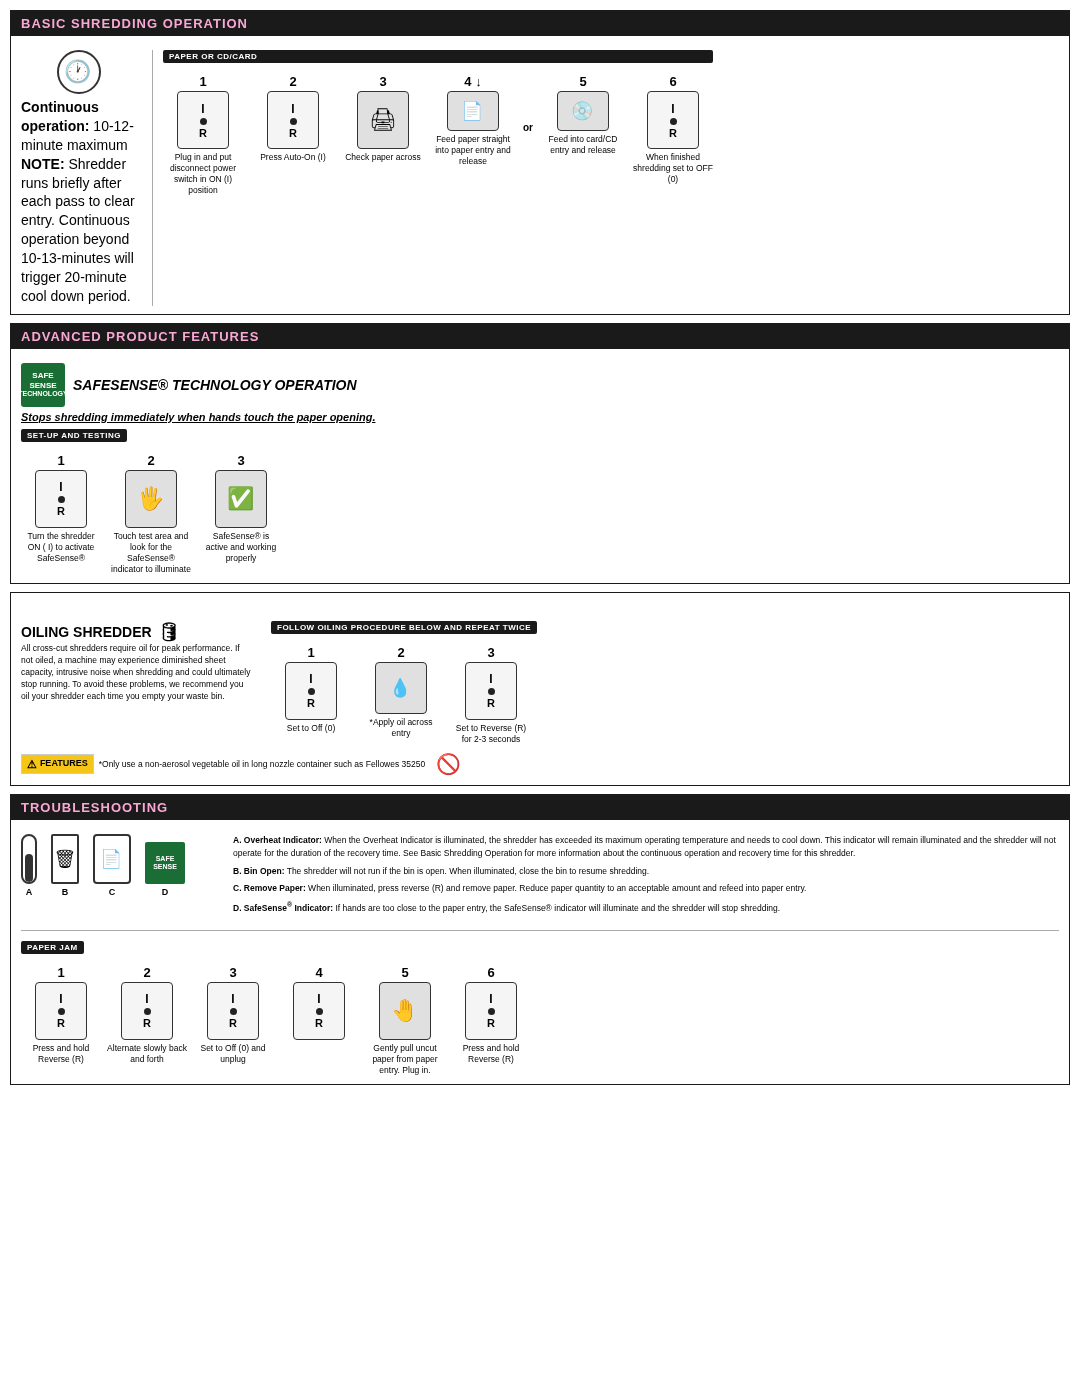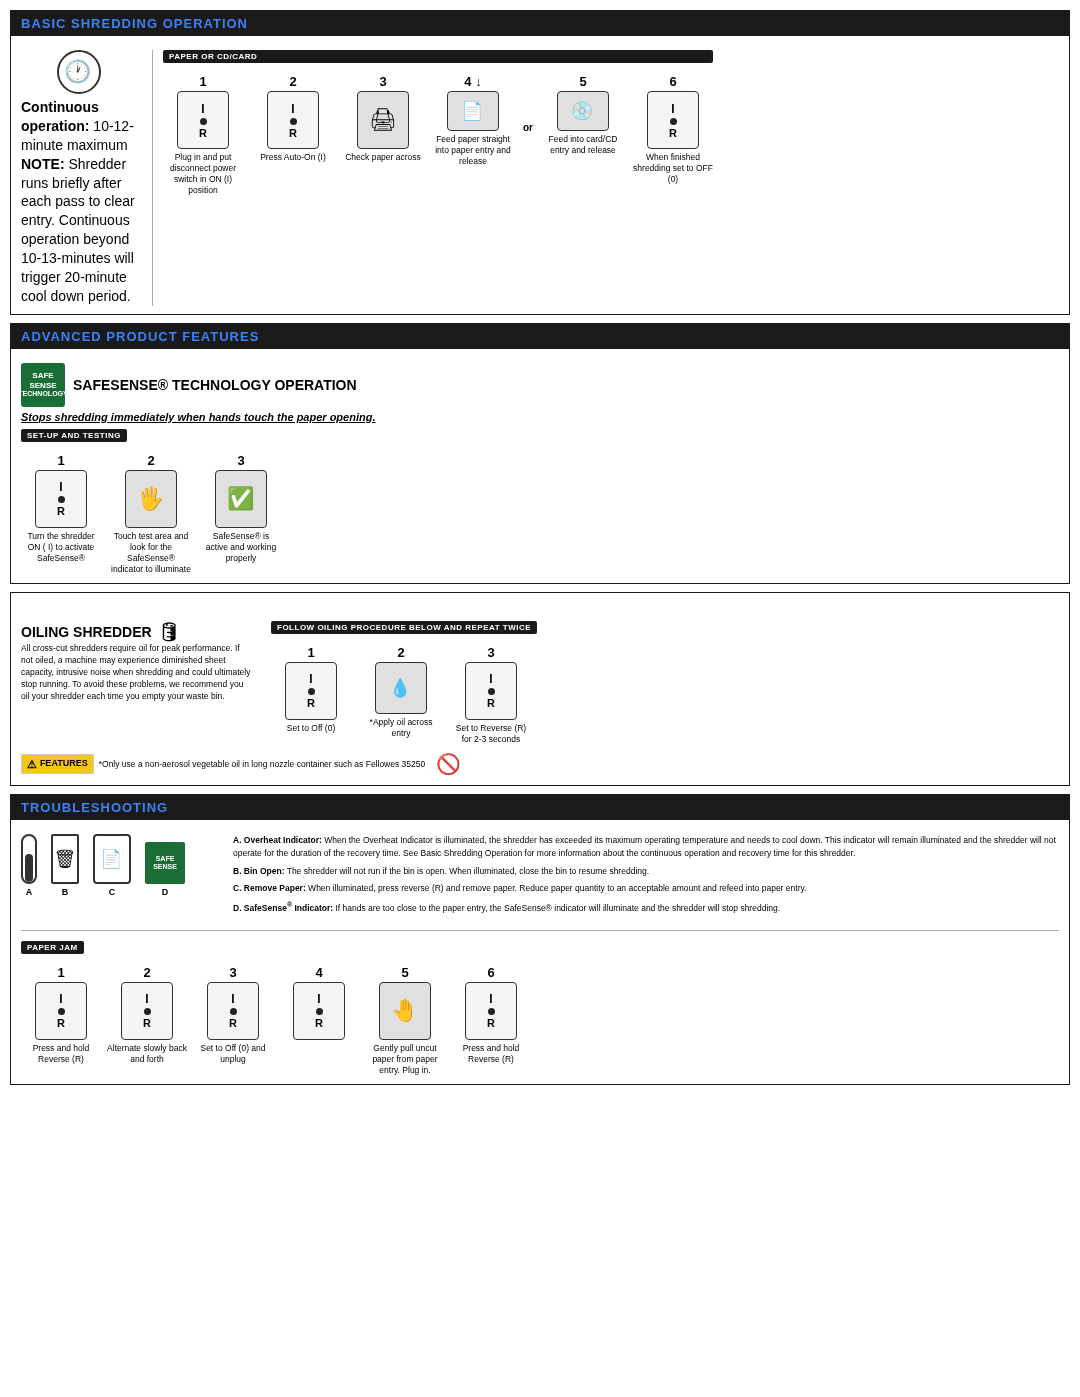--- a/index.html
+++ b/index.html
@@ -14,7 +14,7 @@
     }
     .section-header {
       background: #1a1a1a;
-      color: #3b82f6;
+      color: #f9a8d4;
       font-size: 13px;
       font-weight: bold;
       padding: 5px 10px;

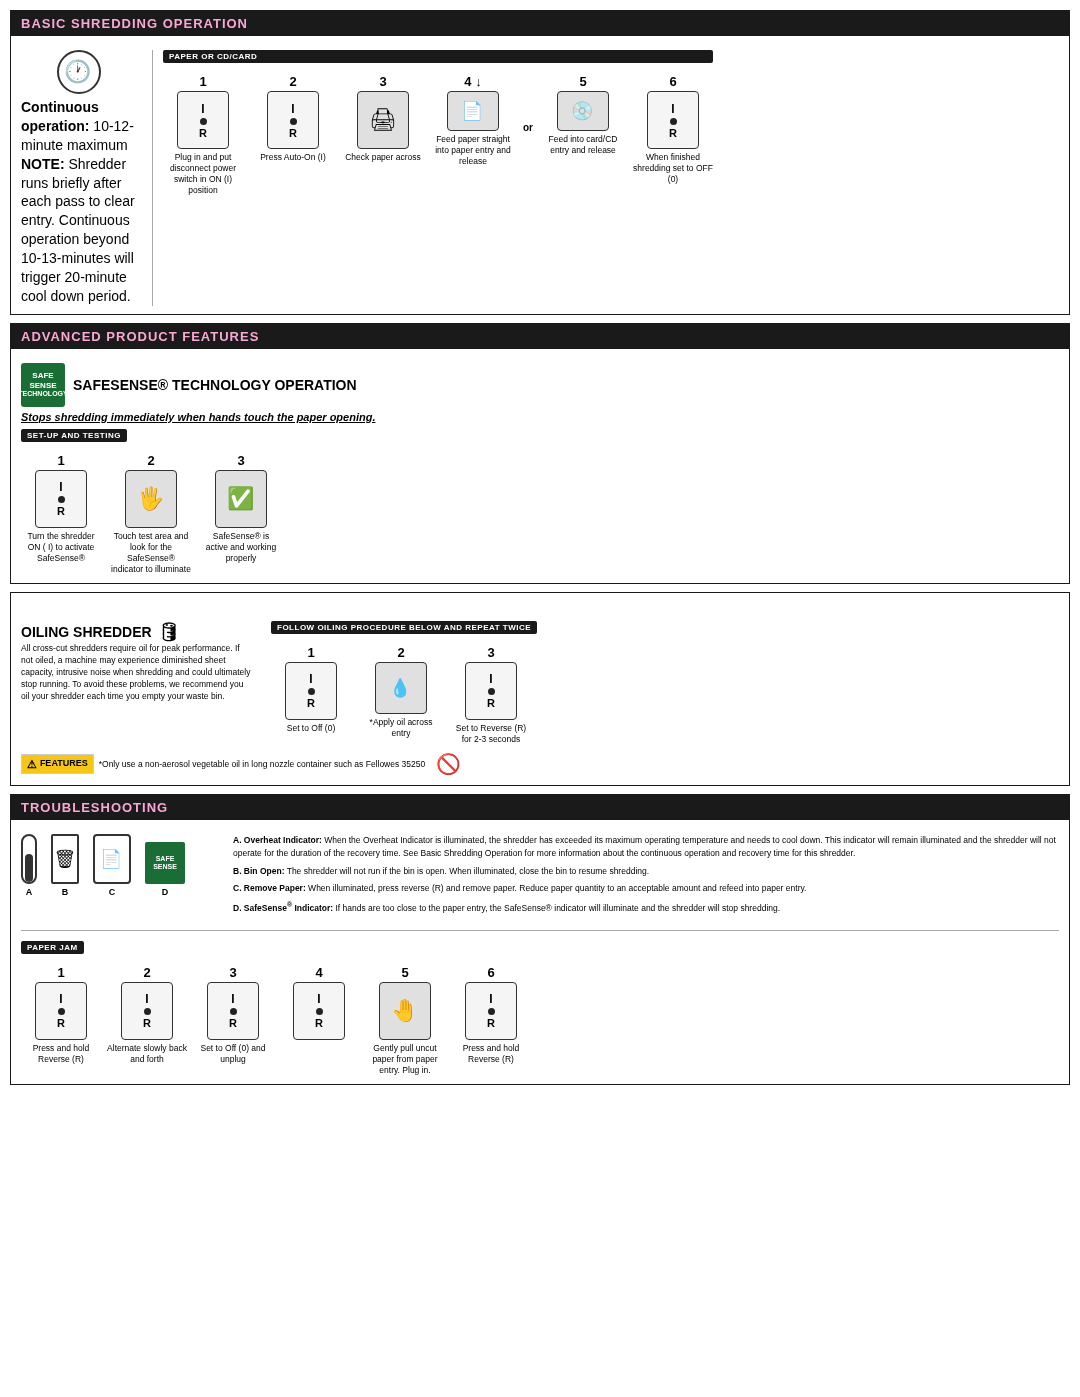--- a/index.html
+++ b/index.html
@@ -130,6 +130,7 @@
       font-size: 14px;
       font-weight: bold;
       text-transform: uppercase;
+      font-style: italic;
     }
     .safesense-subtitle {
       font-size: 11px;

